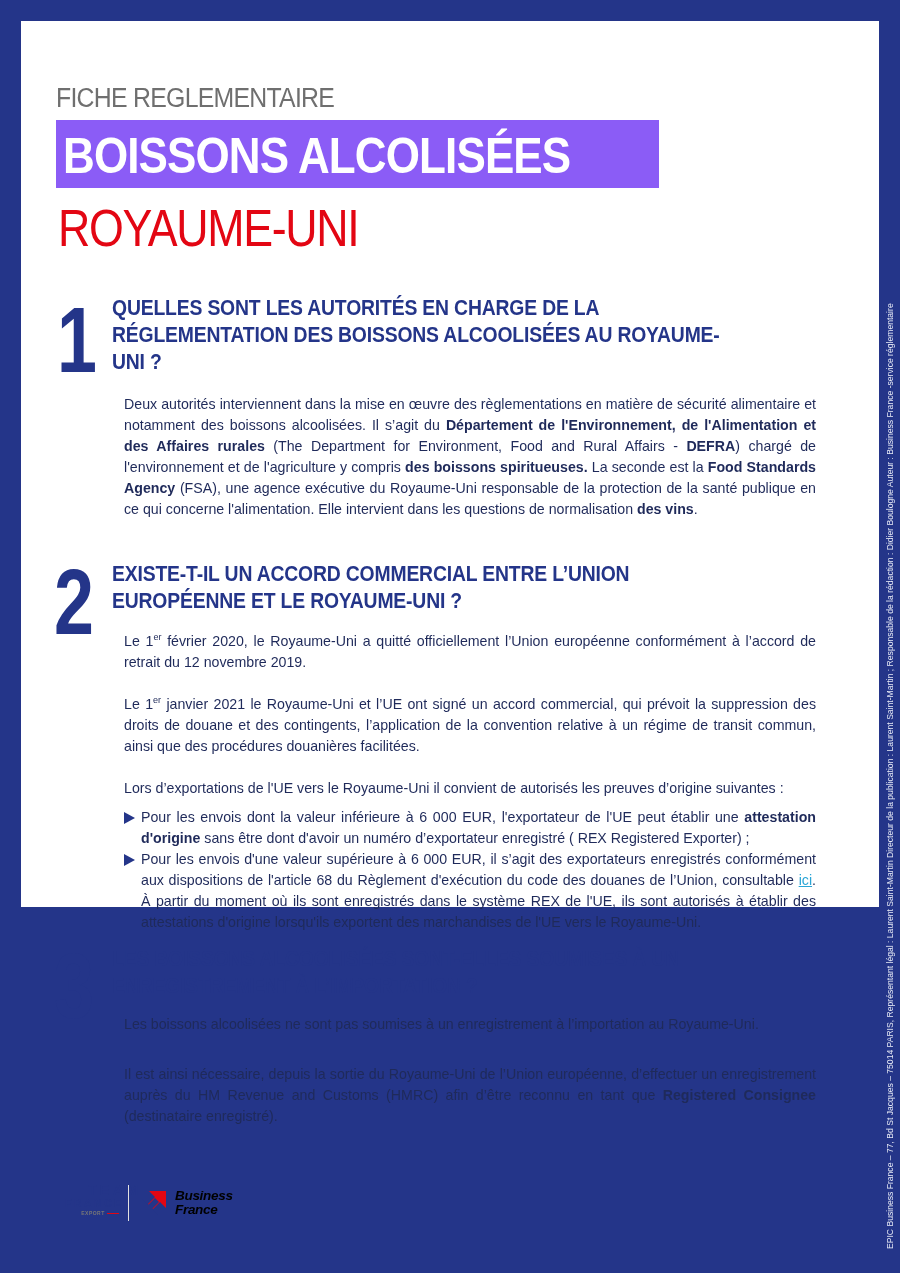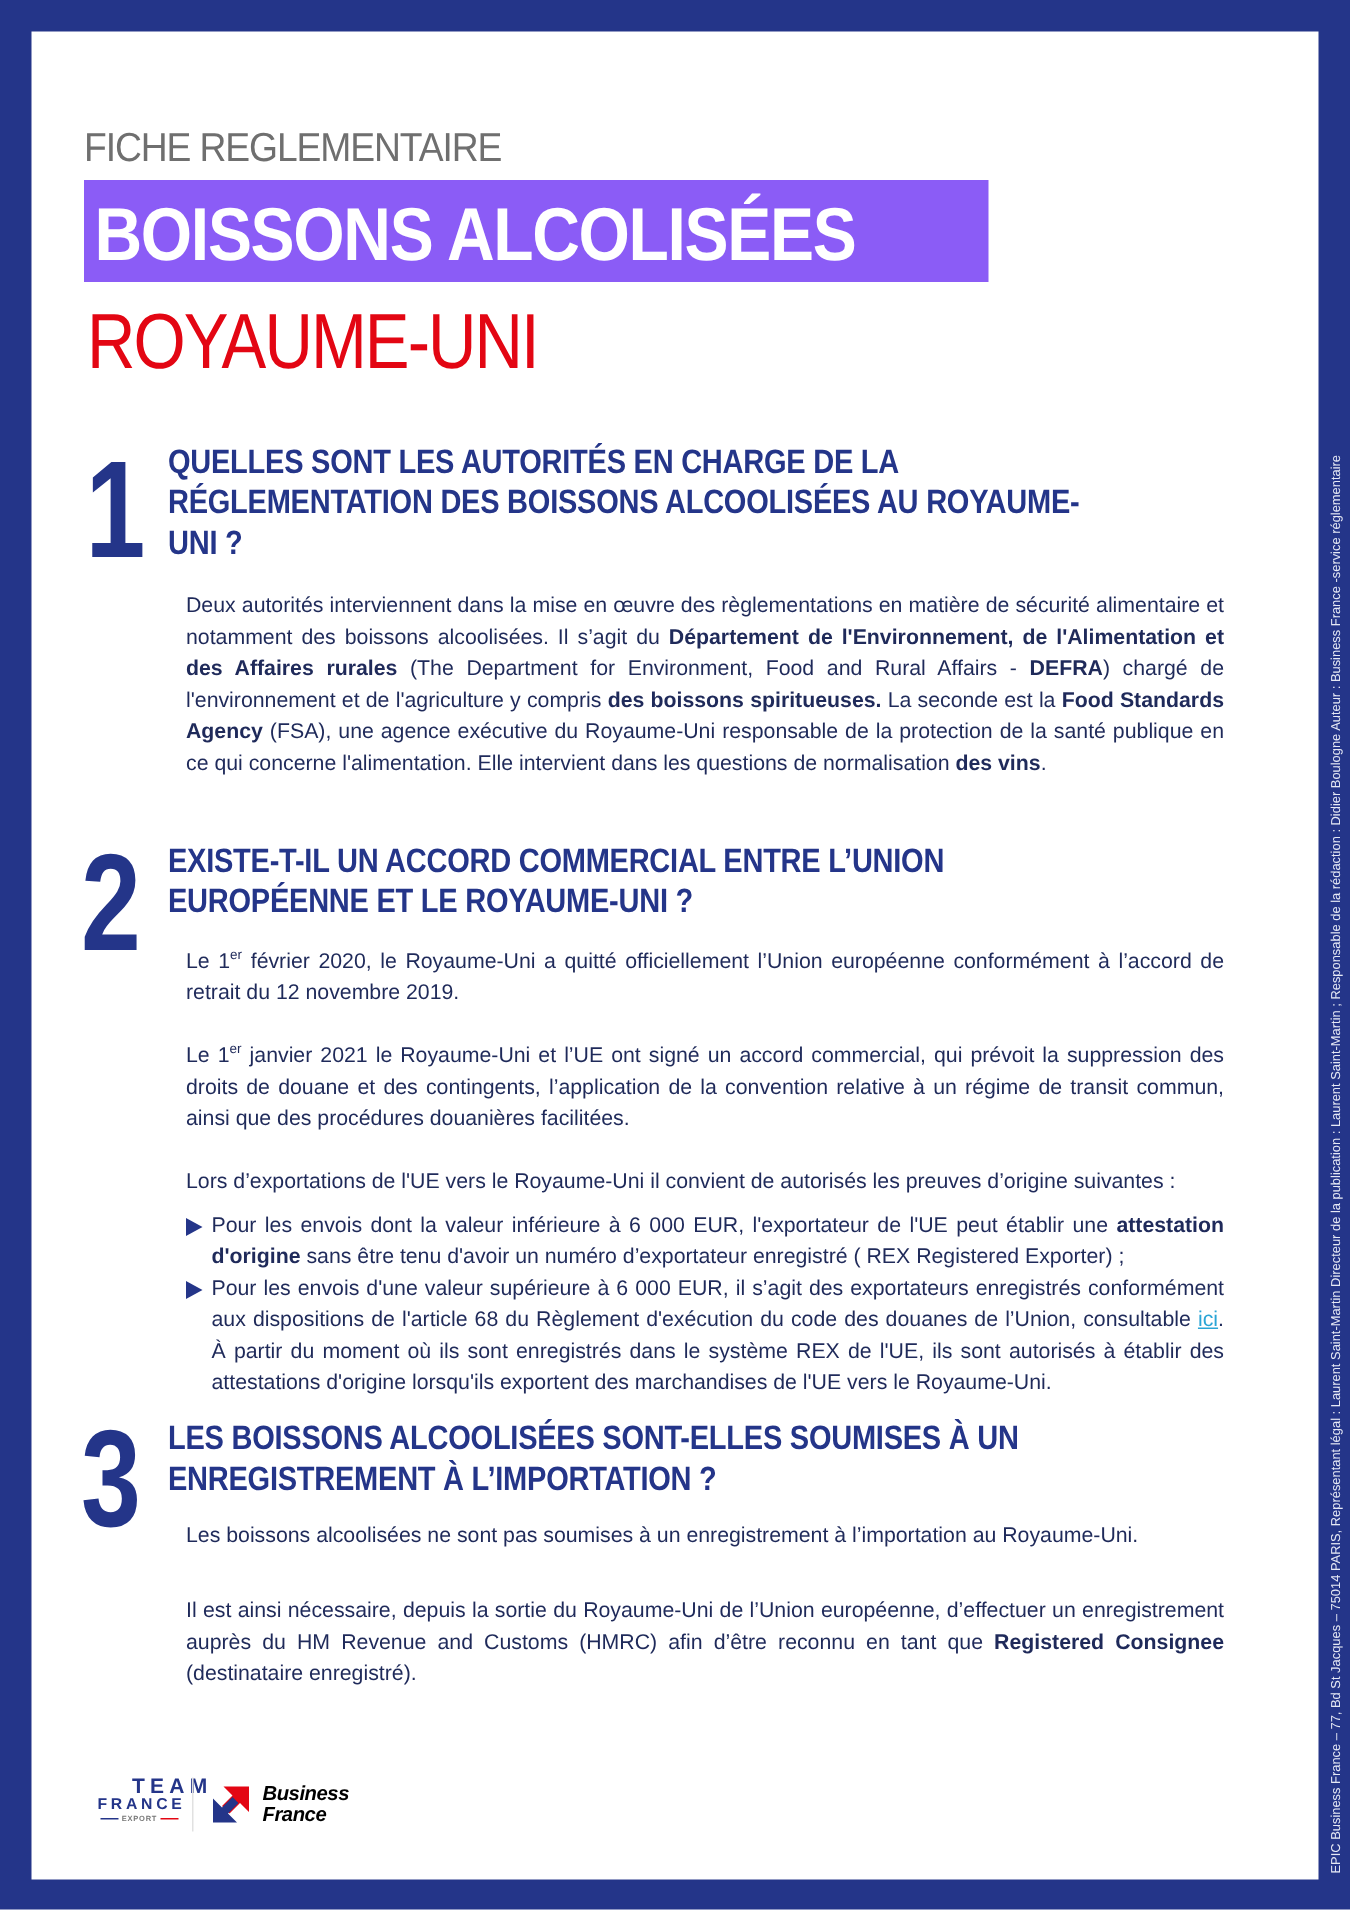--- a/index.html
+++ b/index.html
@@ -5,7 +5,7 @@
   html, body { margin:0; padding:0; }
   body { width:900px; height:1273px; background:#243589; position:relative; overflow:hidden;
          font-family:"Liberation Sans", sans-serif; }
-  .sheet { position:absolute; left:21px; top:21px; width:858px; height:1232px; background:#ffffff; }
+  .sheet { position:absolute; left:21px; top:21px; width:858px; height:886px; background:#ffffff; }
   .side-text { position:absolute; left:879px; top:0; width:21px; height:1273px; }
   .side-text span { position:absolute; left:10.5px; top:1249px; transform-origin:0 0; transform:rotate(-90deg) translateY(-50%);
                     white-space:nowrap; color:#e6e9f5; font-size:8.6px; letter-spacing:0; }

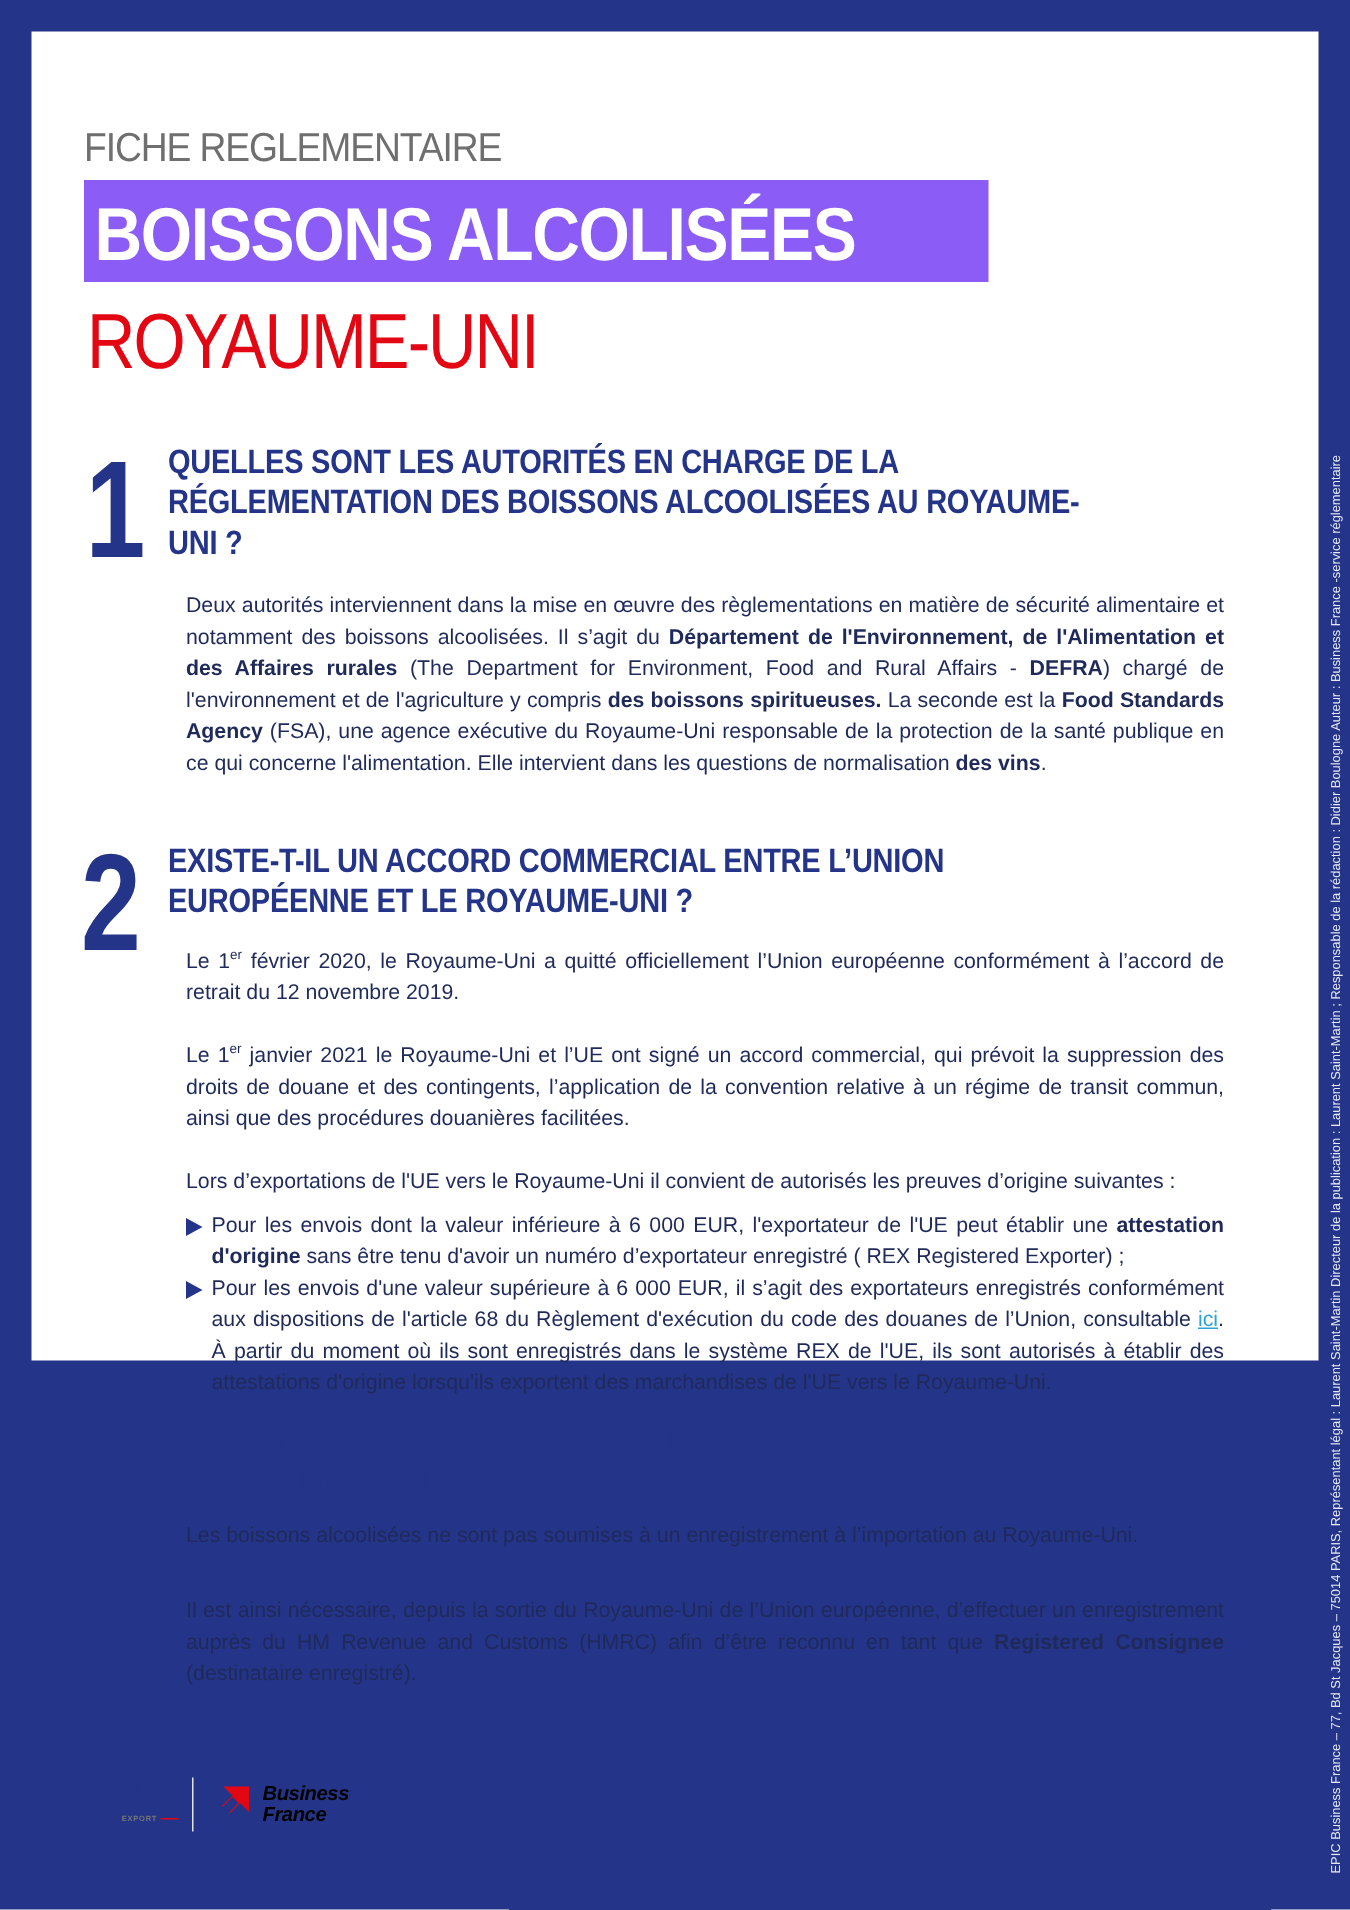--- a/index.html
+++ b/index.html
@@ -79,7 +79,7 @@
     <p>Lors d’exportations de l'UE vers le Royaume-Uni il convient de autorisés les preuves d’origine suivantes :</p>
     <div class="gap-small"></div>
     <ul class="bullets">
-      <li><i class="tri"></i><span>Pour les envois dont la valeur inférieure à 6 000 EUR, l'exportateur de l'UE peut établir une </span><b>attestation d'origine</b><span> sans être tenu d'avoir un numéro d’exportateur enregistré ( REX Registered Exporter) ;</span></li>
+      <li><i class="tri"></i><span>Pour les envois dont la valeur inférieure à 6 000 EUR, l'exportateur de l'UE peut établir une </span><b>attestation d'origine</b><span> sans être dont d'avoir un numéro d’exportateur enregistré ( REX Registered Exporter) ;</span></li>
       <li><i class="tri"></i><span>Pour les envois d'une valeur supérieure à 6 000 EUR, il s’agit des exportateurs enregistrés conformément aux dispositions de l'article 68 du Règlement d'exécution du code des douanes de l’Union, consultable </span><a class="link">ici</a><span>. À partir du moment où ils sont enregistrés dans le système REX de l'UE, ils sont autorisés à établir des attestations d'origine lorsqu'ils exportent des marchandises de l'UE vers le Royaume-Uni.</span></li>
     </ul>
   </div>

